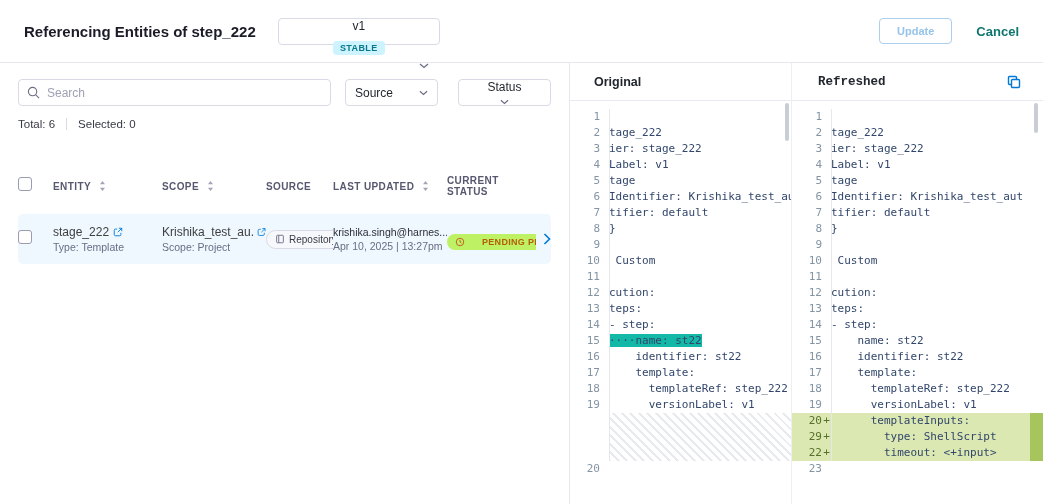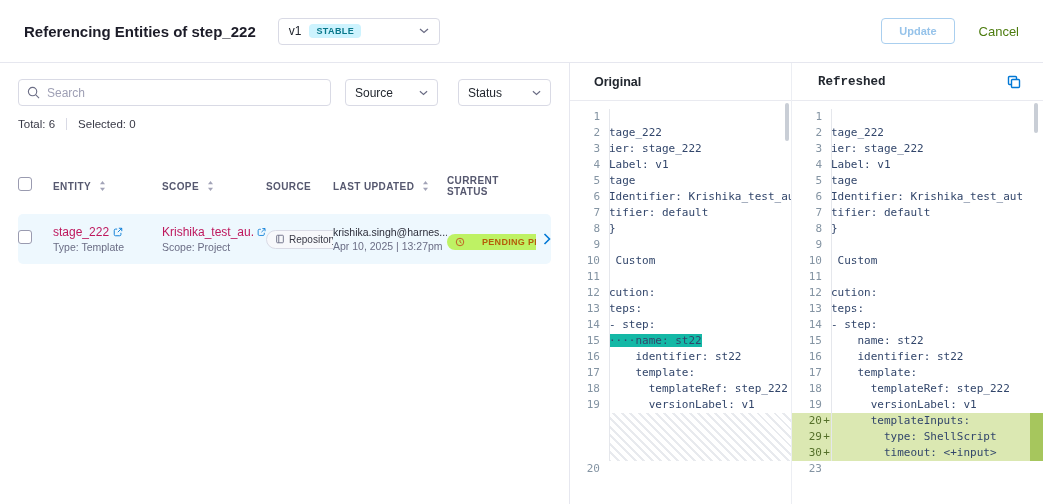--- a/index.html
+++ b/index.html
@@ -11,7 +11,7 @@
   .topbar { height:63px; display:flex; align-items:center; padding:0 24px; border-bottom:1px solid #e6e7ef; }
   .page-title { font-size:15px; font-weight:700; color:#1c1c28; }
   .version-select { margin-left:22px; width:162px; height:27px; border:1px solid #d9dae5; border-radius:4px;
-    display:flex; align-items:center; padding:0 10px; gap:8px; cursor:pointer; background:#fff; }
+    display:flex; align-items:center; padding:0 10px; gap:8px; cursor:pointer; background:#fff;flex-direction:column; }
   .version-label { font-size:12px; color:#22272f; }
   .stable-badge { background:#cdf3fe; color:#07778a; font-size:9px; font-weight:700; letter-spacing:.4px;
     padding:2px 7px; border-radius:4px; }

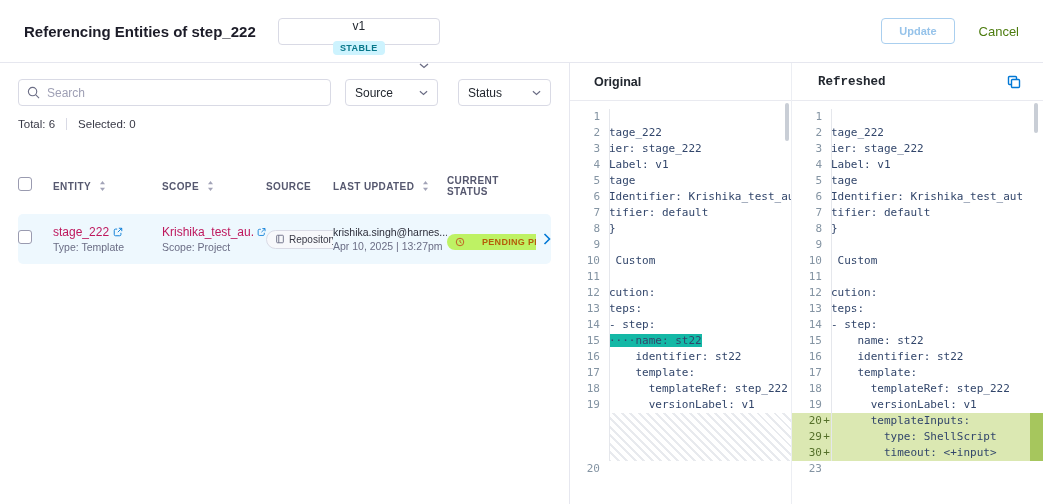--- a/index.html
+++ b/index.html
@@ -19,7 +19,7 @@
   .topbar-actions { margin-left:auto; display:flex; align-items:center; gap:24px; }
   .btn-update { background:#fff; border:1px solid #aacfef; color:#96c3ea; font-size:11px; font-weight:700;
     border-radius:4px; padding:6px 17px; cursor:default; font-family:inherit; }
-  .btn-cancel { background:none; border:none; color:#4d7c0f; font-size:13px; font-weight:400; cursor:pointer; font-family:inherit; }
+  .btn-cancel { background:none; border:none; color:#0f766e; font-size:13px; font-weight:700; cursor:pointer; font-family:inherit; }
 
   
   .body-row { display:flex; height:441px; }

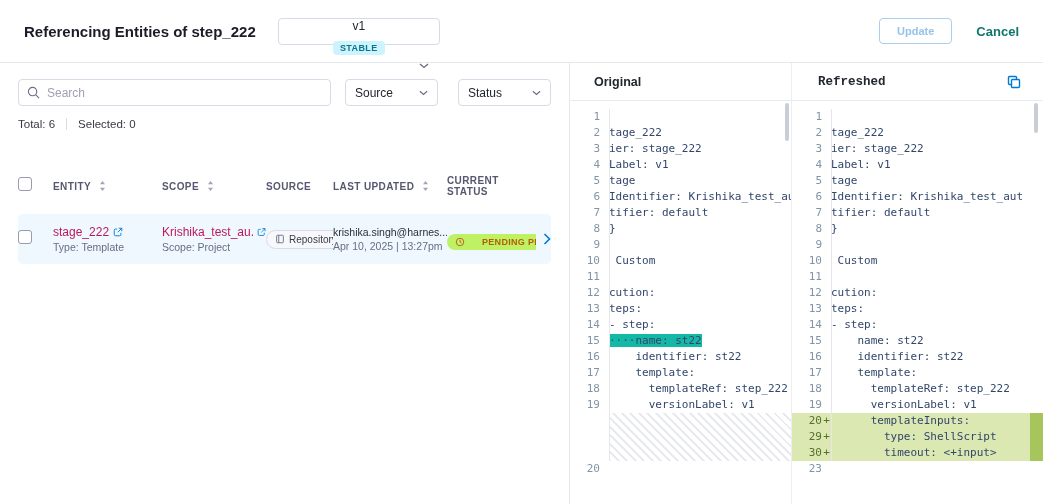--- a/index.html
+++ b/index.html
@@ -35,7 +35,7 @@
   .dropdown { height:27px; width:93px; border:1px solid #d9dae5; border-radius:4px; background:#fff;
     display:flex; align-items:center; justify-content:space-between; padding:0 9px; font-size:12px; color:#22272f; cursor:pointer; }
   .dd-source { margin-left:14px; }
-  .dd-status { margin-left:20px; }
+  .dd-status { margin-left:20px;flex-direction:column; }
 
   
   .counts { display:flex; align-items:center; padding:0 18px; margin-top:12px; font-size:11.5px; color:#383946; }

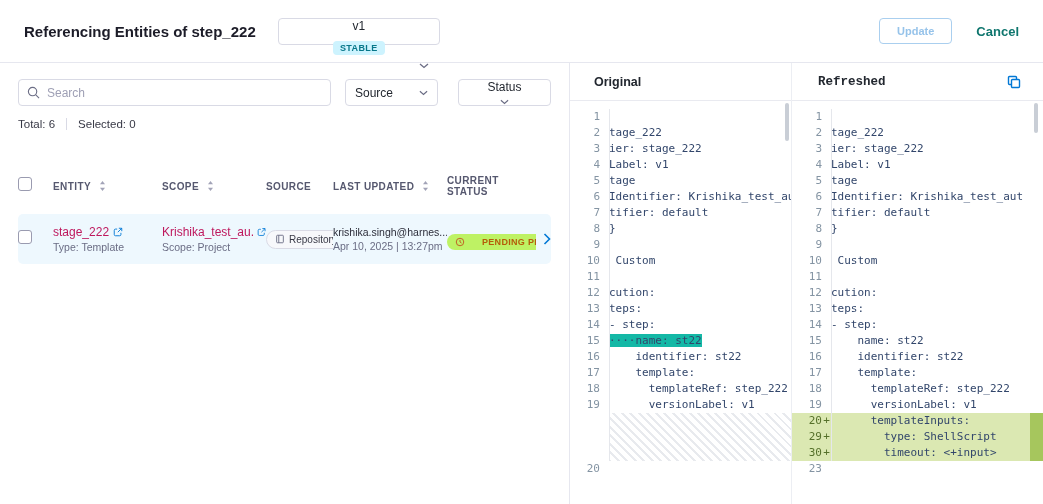--- a/index.html
+++ b/index.html
@@ -49,7 +49,7 @@
   .trow { margin-top:17px; background:#eef8fe; border-radius:5px; height:50px; }
   .cell { display:flex; flex-direction:column; gap:2px; overflow:hidden; }
   .link-line { display:flex; align-items:center; gap:4px; white-space:nowrap; overflow:hidden; }
-  .entity-link { color:#be185d; font-size:12px; text-decoration:none; white-space:nowrap; overflow:hidden; }
+  .entity-link { color:#404040; font-size:12px; text-decoration:none; white-space:nowrap; overflow:hidden; }
   .sub { font-size:10.5px; color:#6b6d85; white-space:nowrap; overflow:hidden; }
   .main-sm { font-size:10.5px; color:#2c2d3a; white-space:nowrap; overflow:hidden; }
   .chip { display:inline-flex; align-items:center; gap:4px; border:1px solid #d9dae5; background:#f7f8fb;

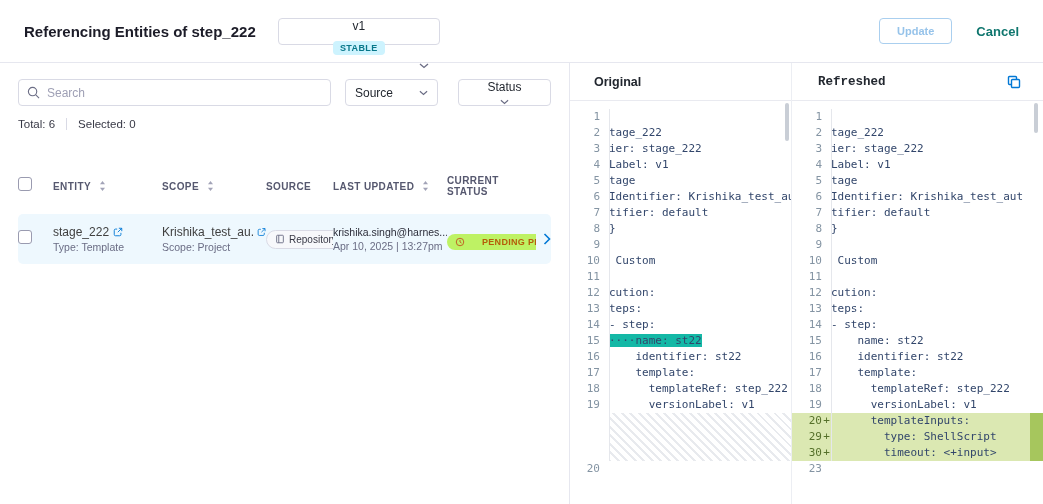--- a/index.html
+++ b/index.html
@@ -463,7 +463,7 @@
                 <span class="ct">        type: ShellScript</span>
               </div>
               <div class="code-line added">
-                <span class="ln">30</span>
+                <span class="ln">22</span>
                 <span class="plus">+</span>
                 <span class="ct">        timeout: &lt;+input&gt;</span>
               </div>

